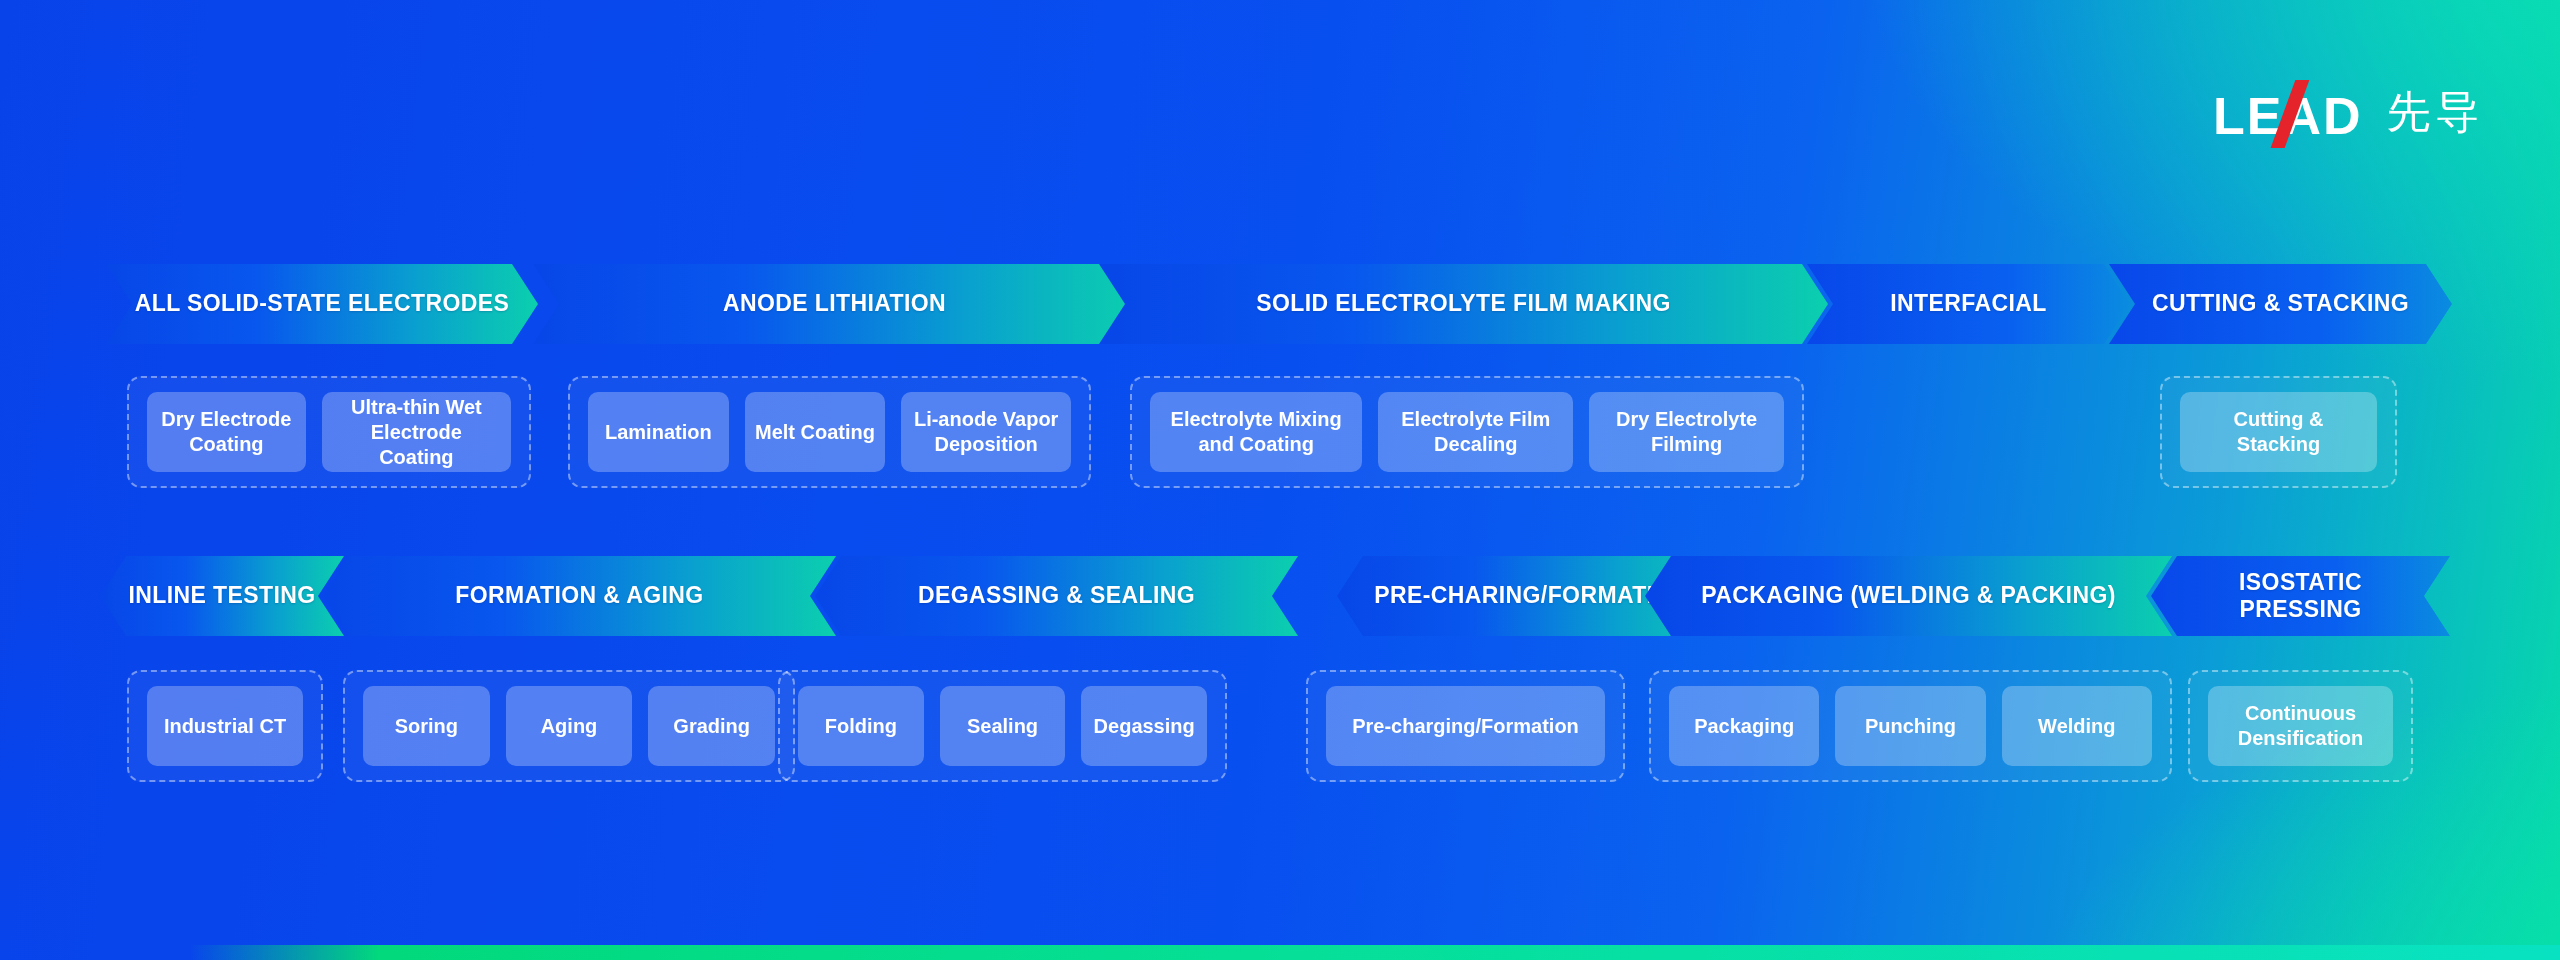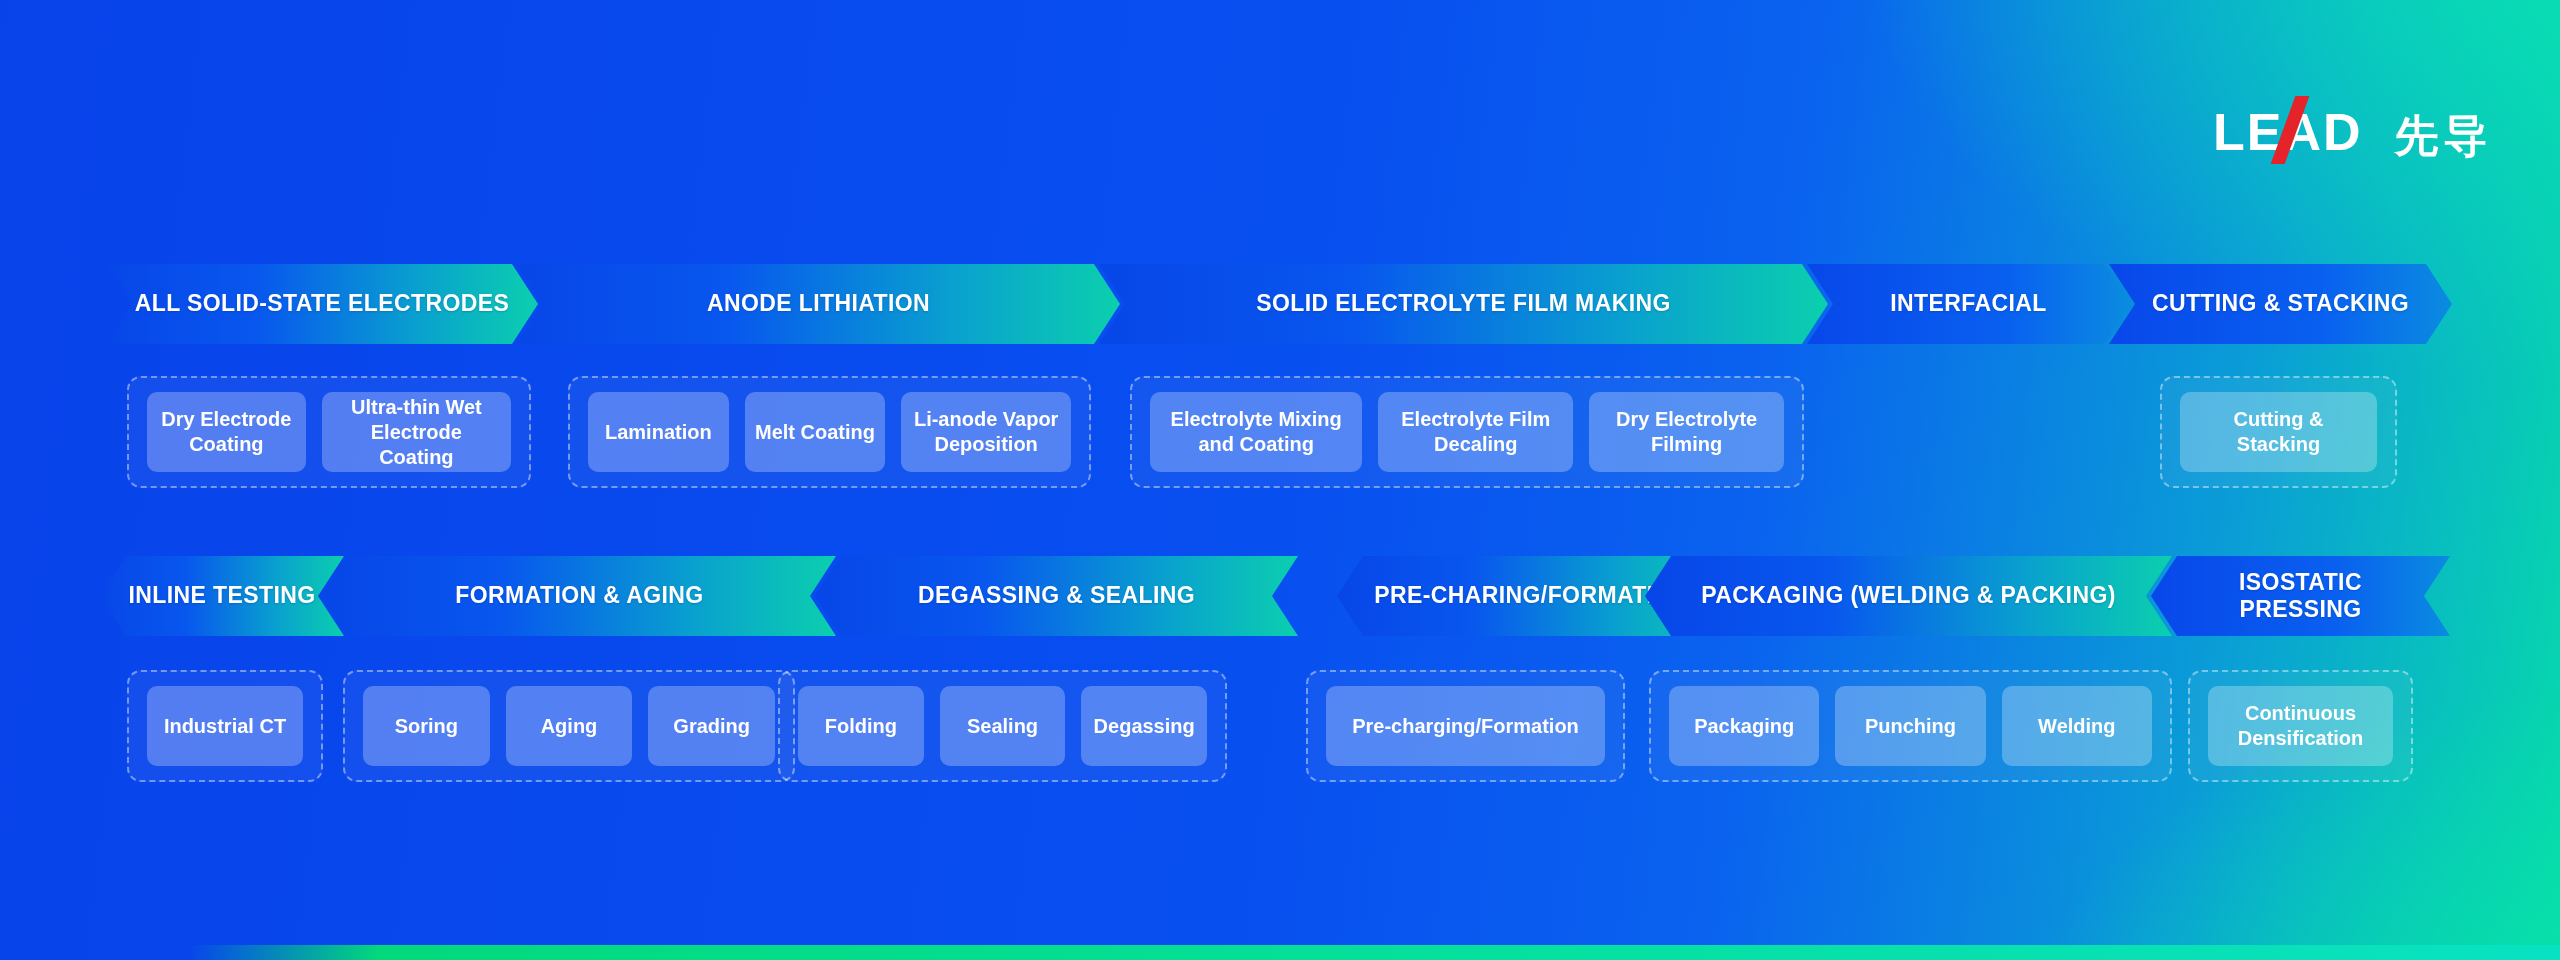--- a/index.html
+++ b/index.html
@@ -28,7 +28,7 @@
   .logo {
     position: absolute;
     left: 2213px; top: 90px;
-    display: flex; align-items: flex-end; gap: 32px;
+    display: flex; align-items: flex-start; gap: 24px;
     color: #fff;
   }
   .logo-latin {

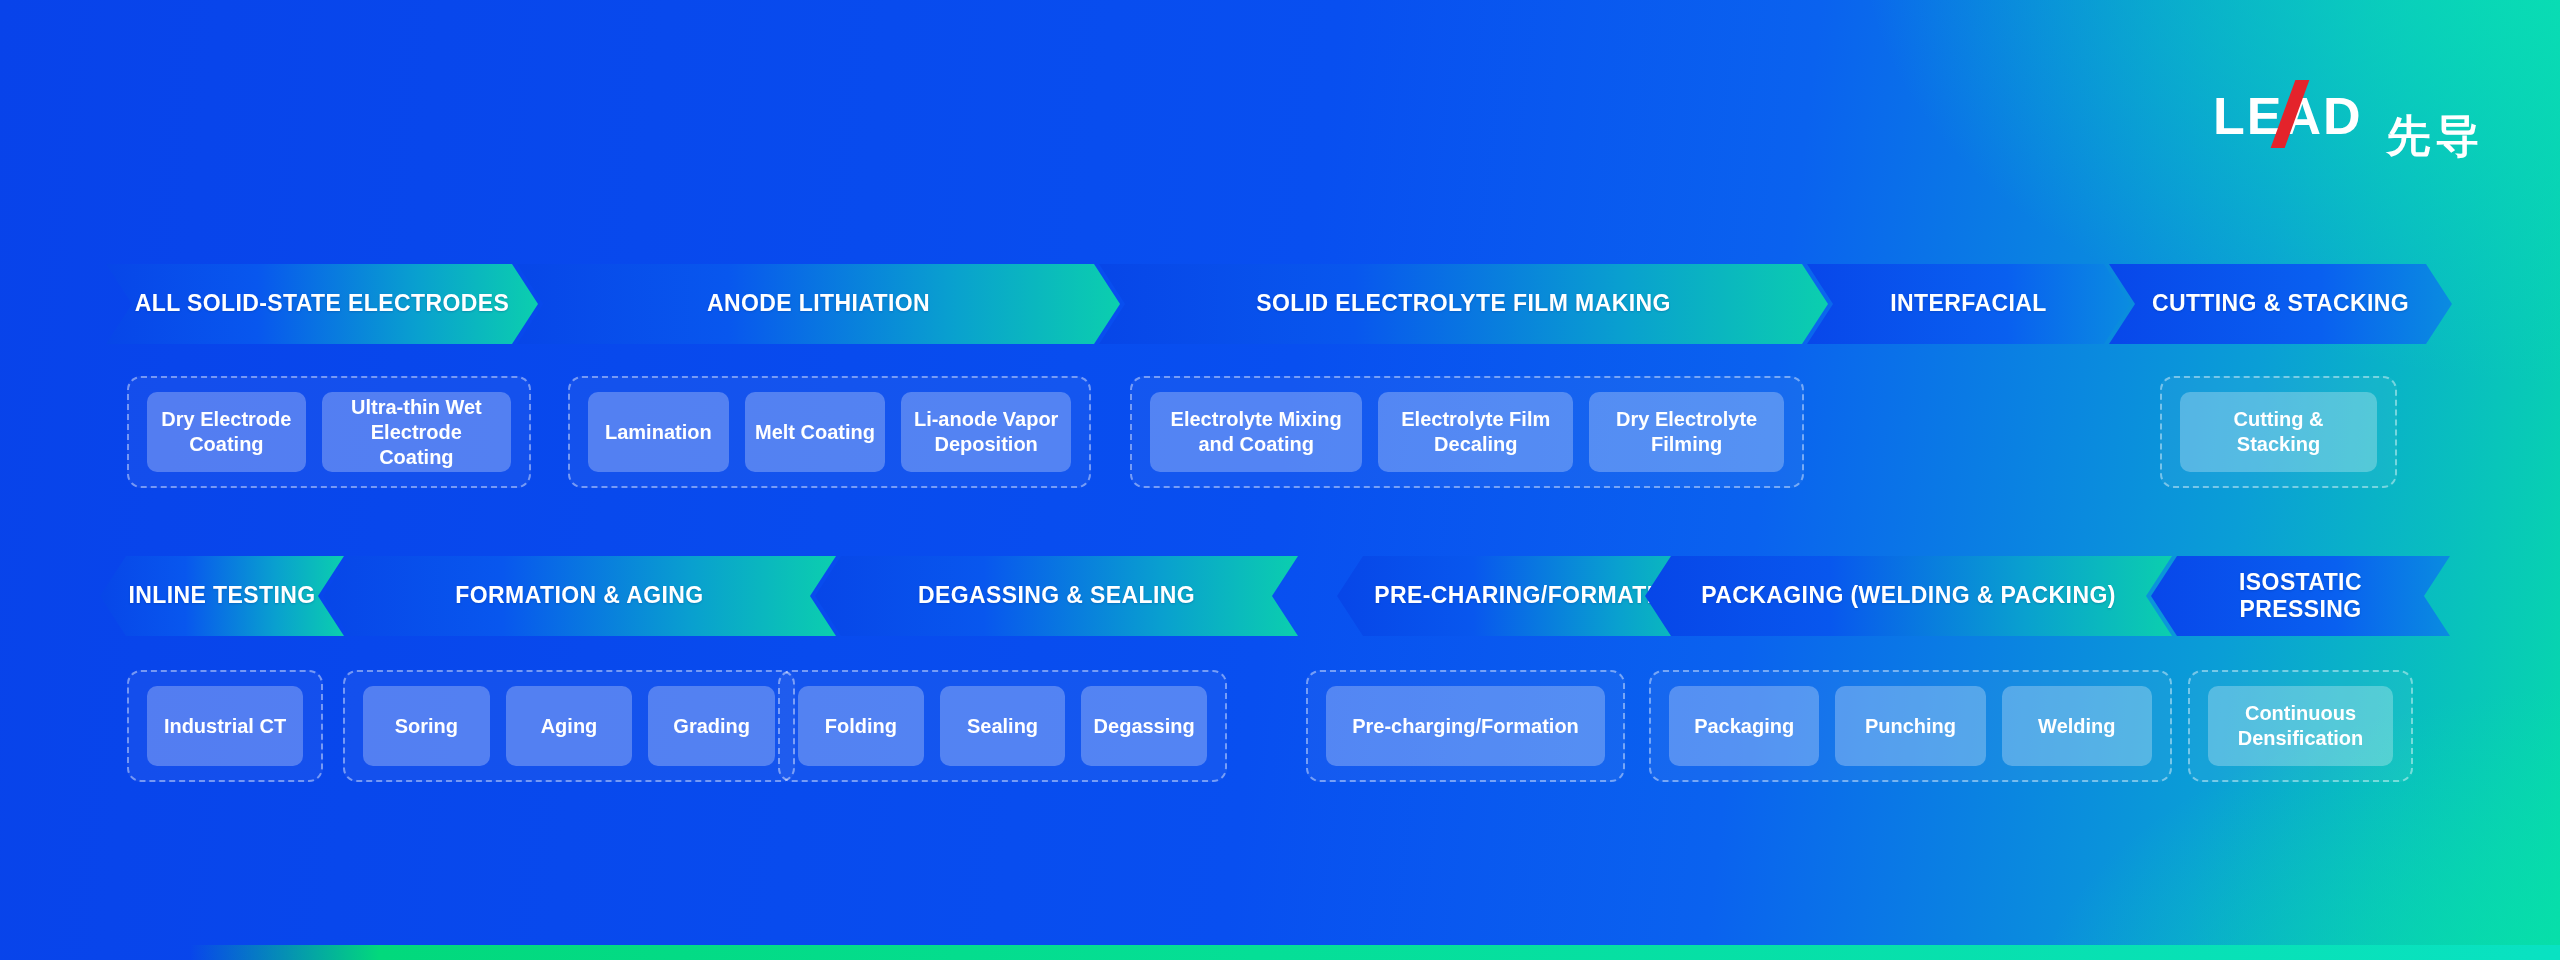--- a/index.html
+++ b/index.html
@@ -44,7 +44,7 @@
     transform: skewX(-20deg);
   }
   .logo-cn {
-    font-size: 44px; font-weight: 700; letter-spacing: 5px; line-height: 1; margin-top: 24px;
+    font-size: 44px; font-weight: 400; letter-spacing: 5px; line-height: 1;
   }
 
   

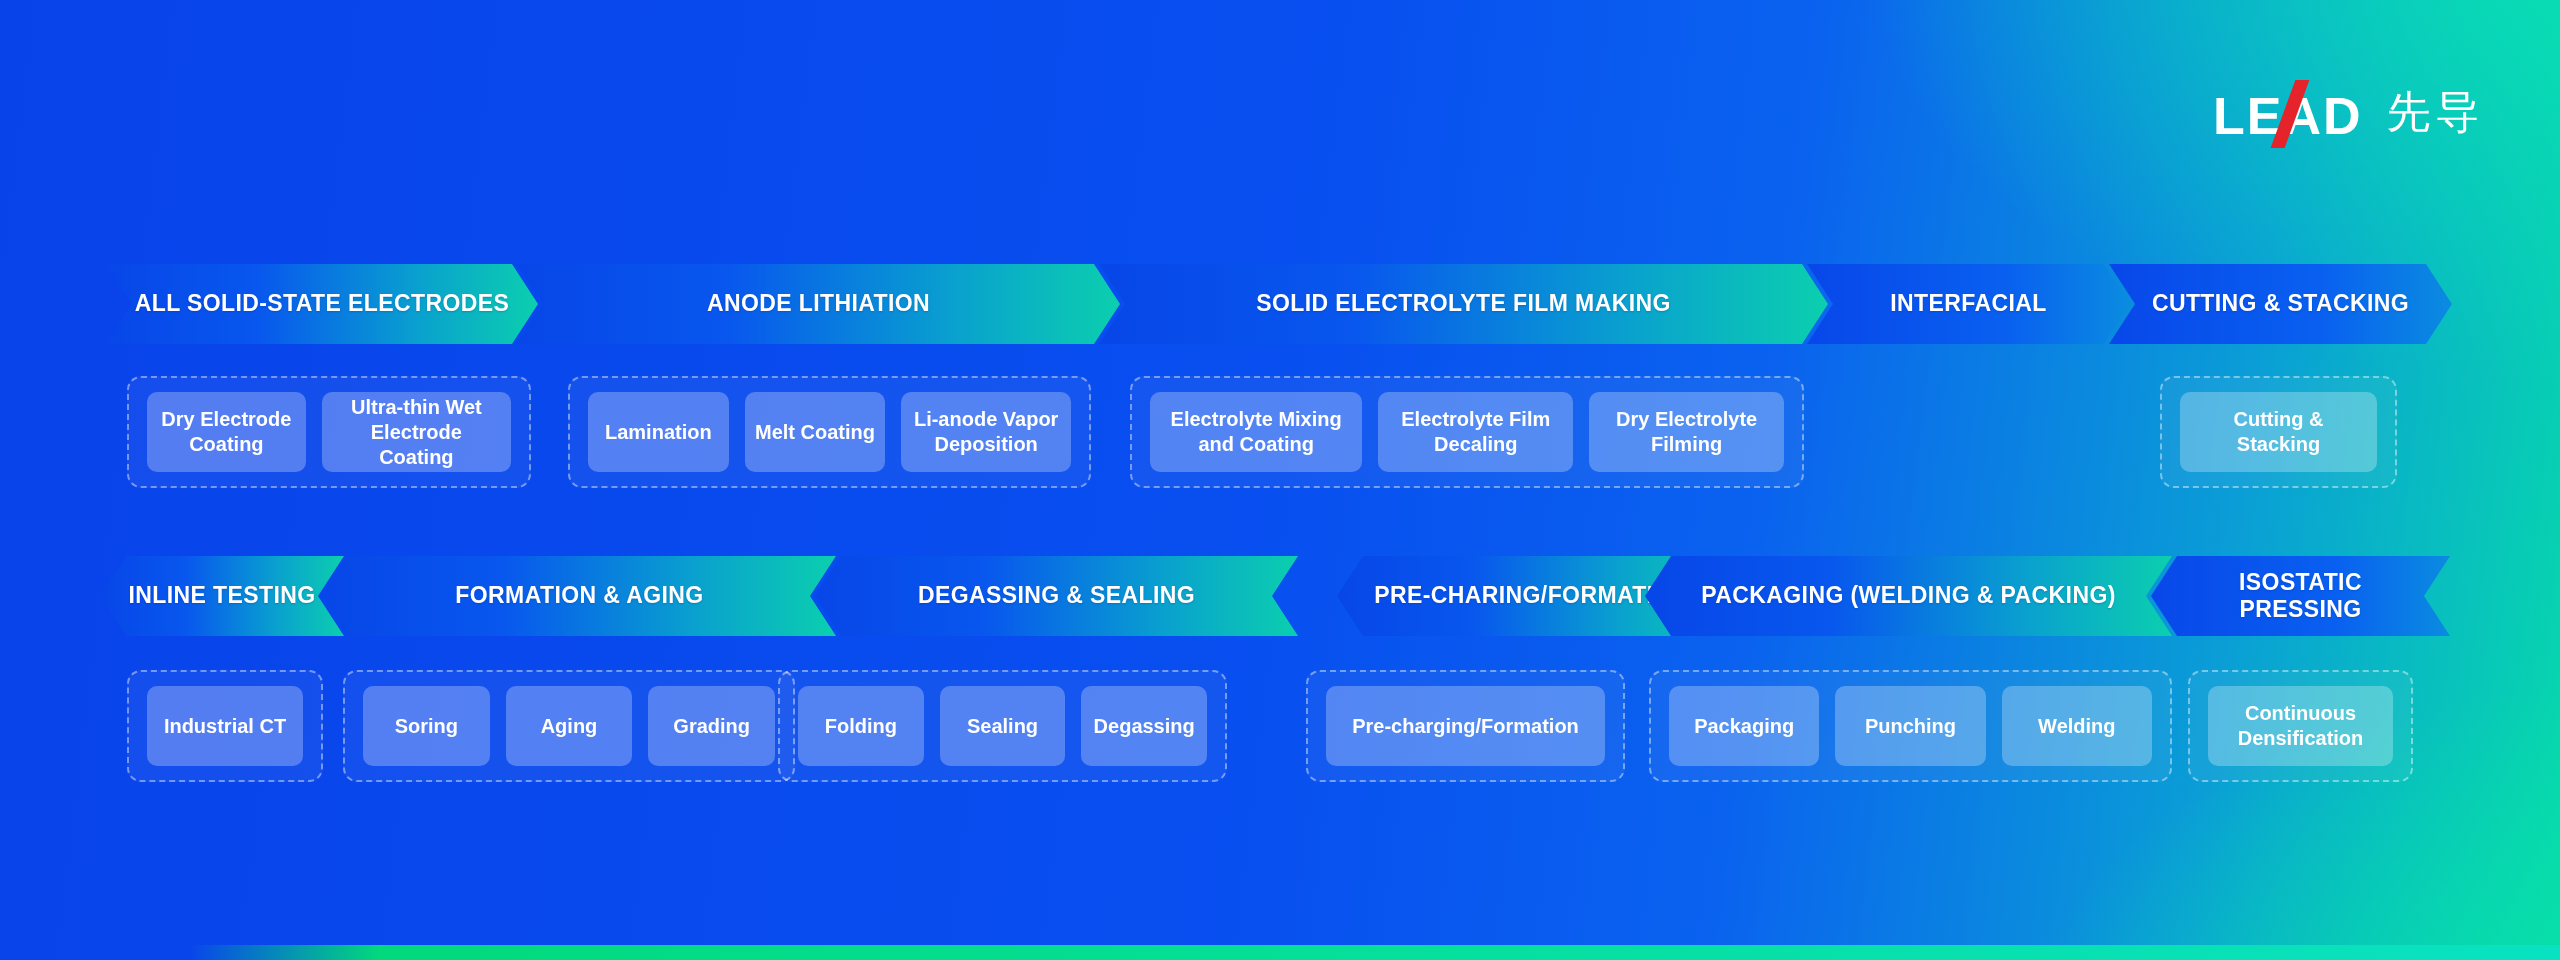--- a/index.html
+++ b/index.html
@@ -109,7 +109,7 @@
   <div class="arrow row1 dir-right grad-full" style="left:106px;width:432px">
     <span class="arrow-label">ALL SOLID-STATE ELECTRODES</span>
   </div>
-  <div class="arrow row1 dir-right grad-full" style="left:517px;width:603px">
+  <div class="arrow row1 dir-right grad-full" style="left:533px;width:603px">
     <span class="arrow-label">ANODE LITHIATION</span>
   </div>
   <div class="arrow row1 dir-right grad-full" style="left:1099px;width:729px">

